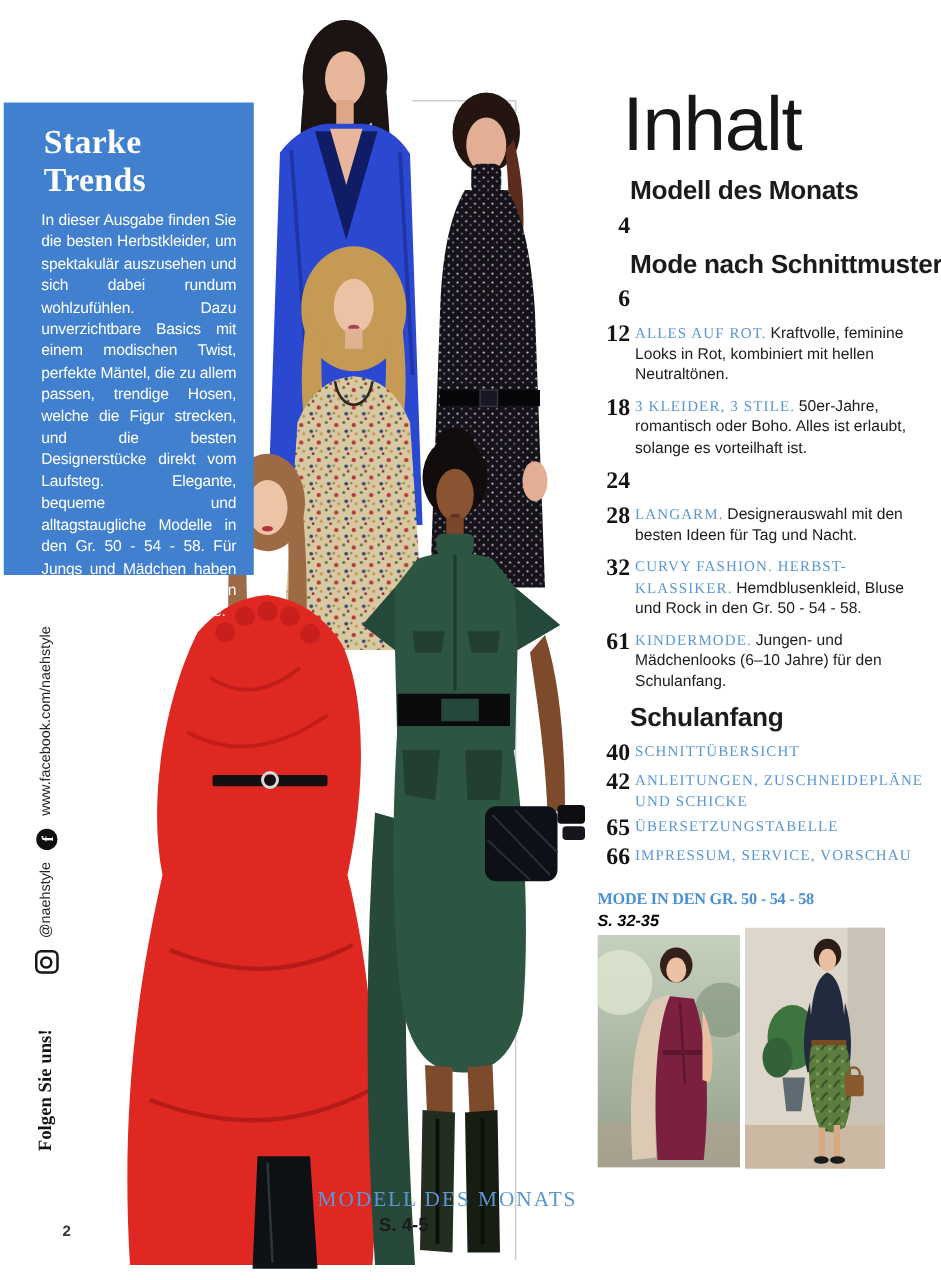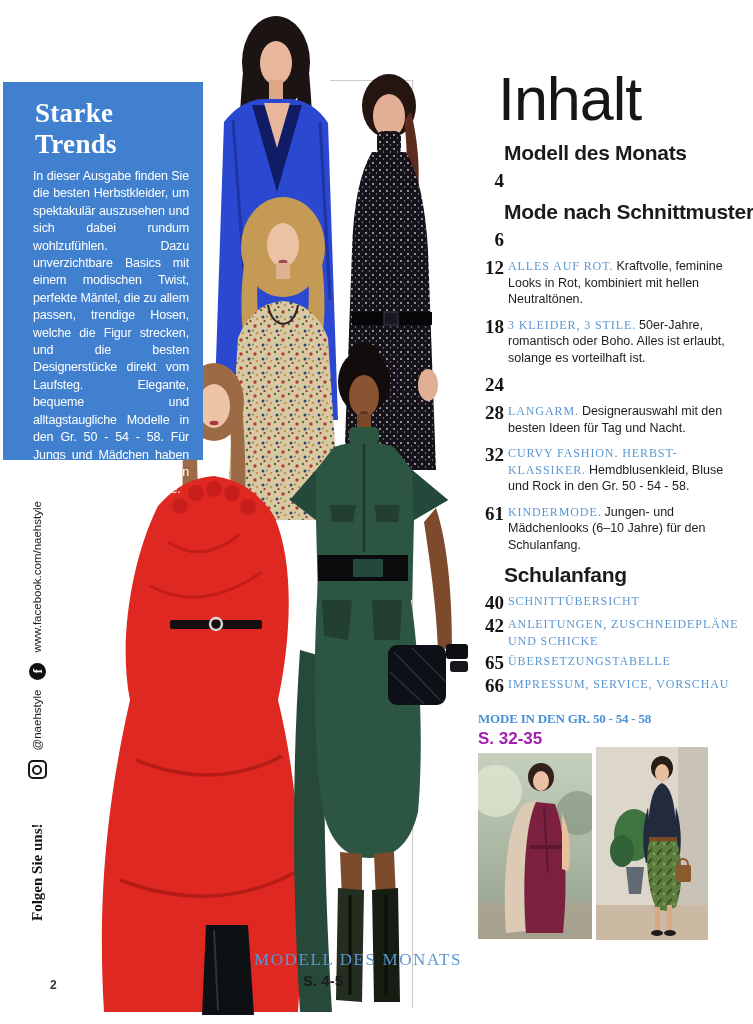--- a/index.html
+++ b/index.html
@@ -77,7 +77,7 @@
     font-family:"Liberation Serif",serif;font-weight:bold;font-size:13px;
     color:#4a90d5;letter-spacing:-0.2px;white-space:nowrap;
   }
-  .promo .ppages{font-size:17px;font-weight:bold;color:#a21caf;margin:2px 0 4px 0;}
+  .promo .ppages{font-size:13px;font-weight:bold;color:#000000;margin:2px 0 4px 0;font-style:italic;}
   .promo-photos{display:flex;gap:4px;align-items:flex-start;}
   .promo-photos .ph{display:block;}
   .promo-photos .ph2{margin-top:-6px;}

